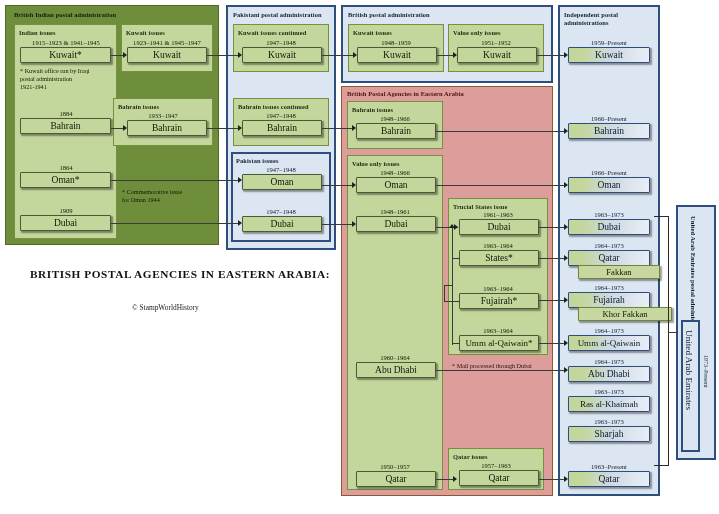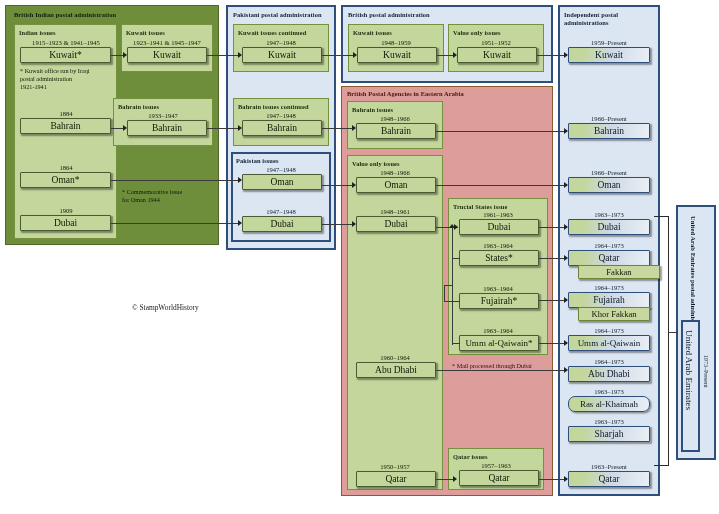--- a/index.html
+++ b/index.html
@@ -306,6 +306,7 @@
   <div class="ln lnh" style="left:539px;top:479px;width:28px;"></div>
   <div class="arw" style="left:564px;top:475.8px;"></div>
 
+  <div class="cap1" style="left:30px;top:268px;">BRITISH POSTAL AGENCIES IN EASTERN ARABIA:</div>
   <div class="cap3" style="left:132px;top:303px;">© StampWorldHistory</div>
 
 </div>

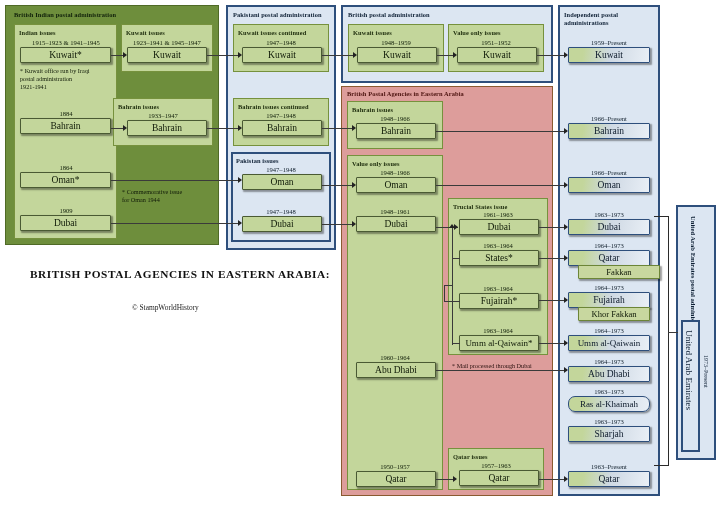--- a/index.html
+++ b/index.html
@@ -206,7 +206,7 @@
 
   <div class="yr bl" style="left:566px;top:284px;width:86px;">1964–1973</div>
   <div class="node blue" style="left:568px;top:292px;width:82px;height:16px;">Fujairah</div>
-  <div class="node sub" style="left:578px;top:307px;width:72px;height:14px;font-size:8.6px;">Khor Fakkan</div>
+  <div class="node sub" style="left:578px;top:307px;width:94px;height:14px;font-size:8.6px;">Khor Fakkan</div>
 
   <div class="yr bl" style="left:566px;top:327px;width:86px;">1964–1973</div>
   <div class="node blue" style="left:568px;top:335px;width:82px;height:16px;font-size:9px;">Umm al-Qaiwain</div>

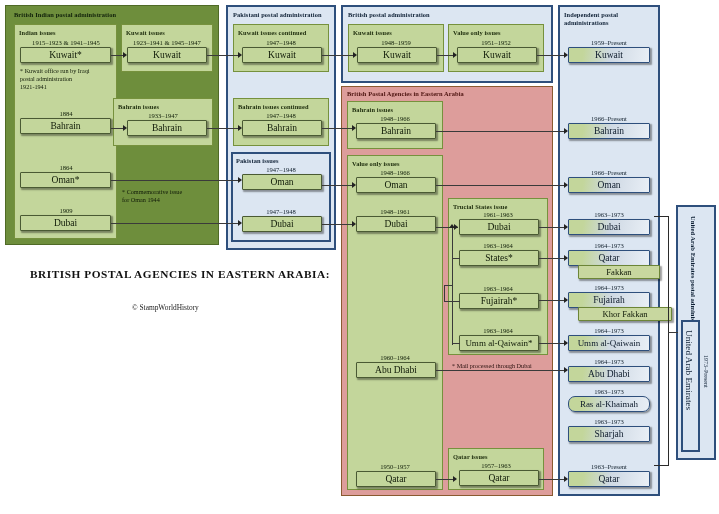--- a/index.html
+++ b/index.html
@@ -215,7 +215,7 @@
   <div class="node blue" style="left:568px;top:366px;width:82px;height:16px;">Abu Dhabi</div>
 
   <div class="yr bl" style="left:566px;top:388px;width:86px;">1963–1973</div>
-  <div class="node blue" style="left:568px;top:396px;width:82px;height:16px;font-size:9px;border-radius:7px;">Ras al-Khaimah</div>
+  <div class="node blue" style="left:568px;top:396px;width:82px;height:16px;font-size:9px;">Ras al-Khaimah</div>
 
   <div class="yr bl" style="left:566px;top:418px;width:86px;">1963–1973</div>
   <div class="node blue" style="left:568px;top:426px;width:82px;height:16px;">Sharjah</div>

